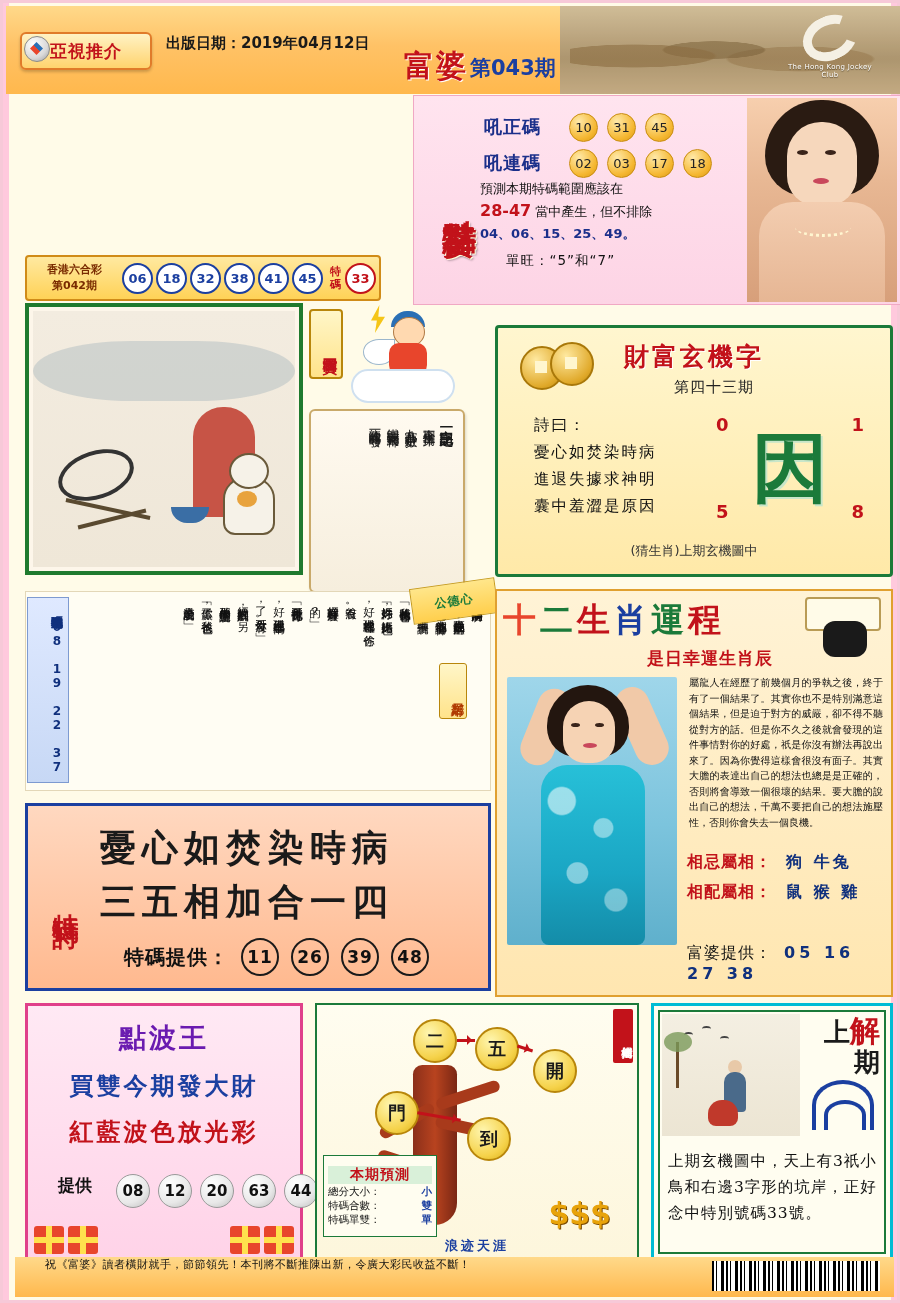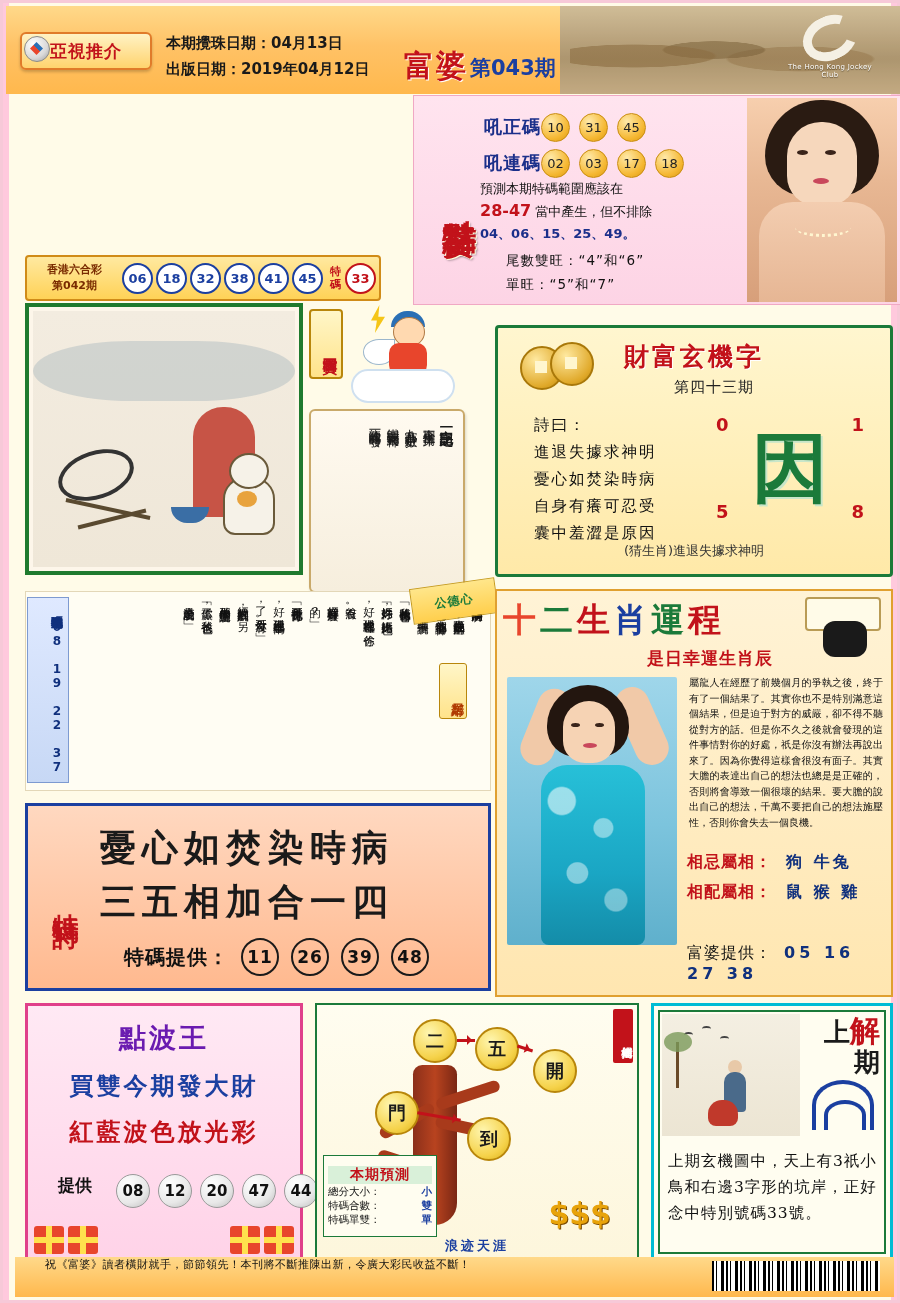--- a/index.html
+++ b/index.html
@@ -553,7 +553,6 @@
     </div>
     <div class="logo-ball"></div>
     <div class="hdr-dates">
-      <div>本期攪珠日期：04月13日</div>
       <div>出版日期：2019年04月12日</div>
     </div>
     <div class="hdr-title">富婆</div>

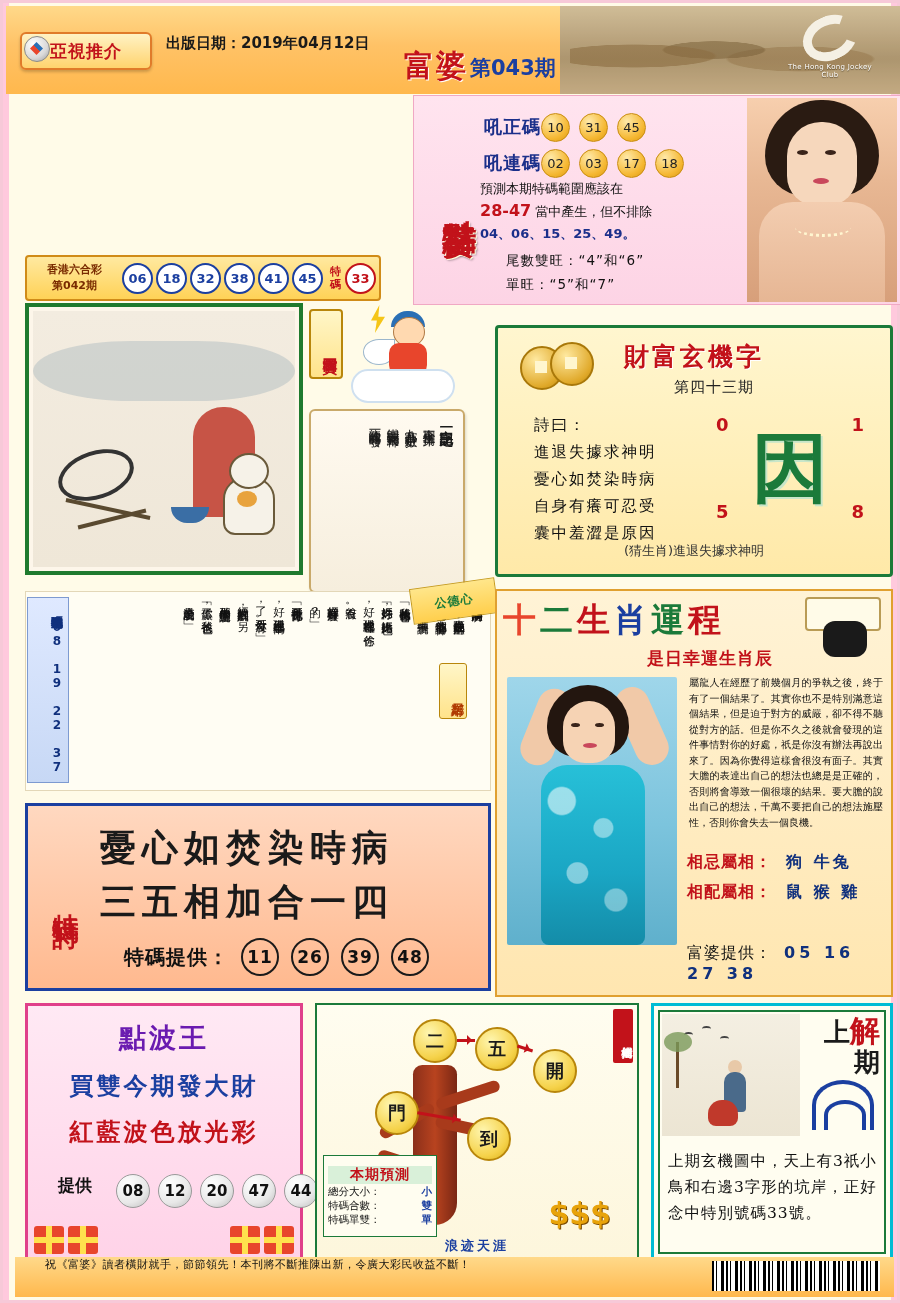--- a/index.html
+++ b/index.html
@@ -122,7 +122,7 @@
   .labels{position:absolute;left:70px;top:16px;width:270px;}
   .lbl-row{display:flex;align-items:center;height:30px;margin-bottom:6px;}
   .lbl-row .lbl{
-    font-size:18px;font-weight:bold;color:#1b2f8a;margin-right:0;letter-spacing:1px;
+    font-size:18px;font-weight:bold;color:#1b2f8a;margin-right:28px;letter-spacing:1px;
   }
   .ball{
     width:27px;height:27px;border-radius:50%;

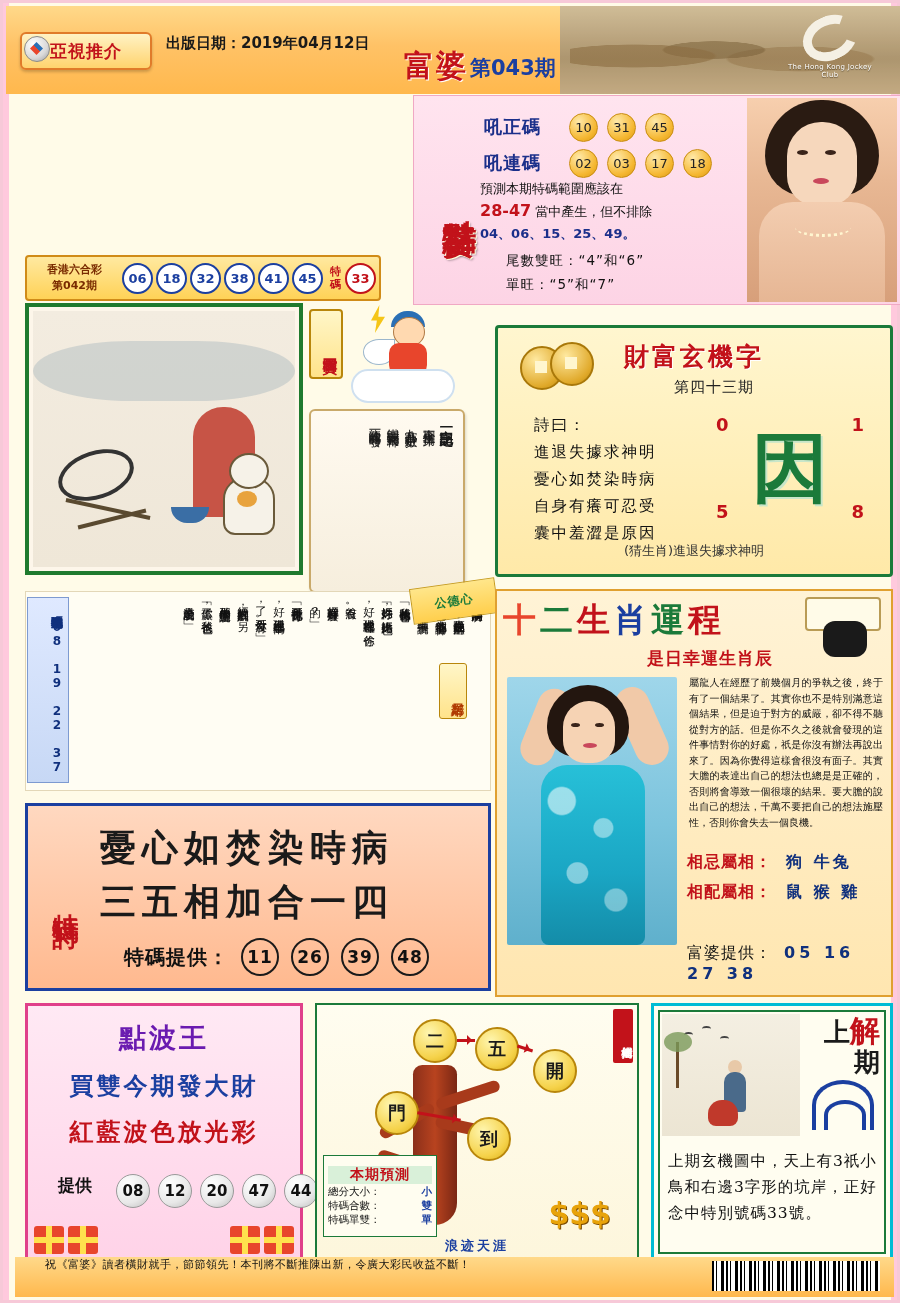--- a/index.html
+++ b/index.html
@@ -597,7 +597,6 @@
     </div>
 
     <div class="tails">
-      <div>尾數雙旺：“4”和“6”</div>
       <div>單旺：“5”和“7”</div>
     </div>
   </div>

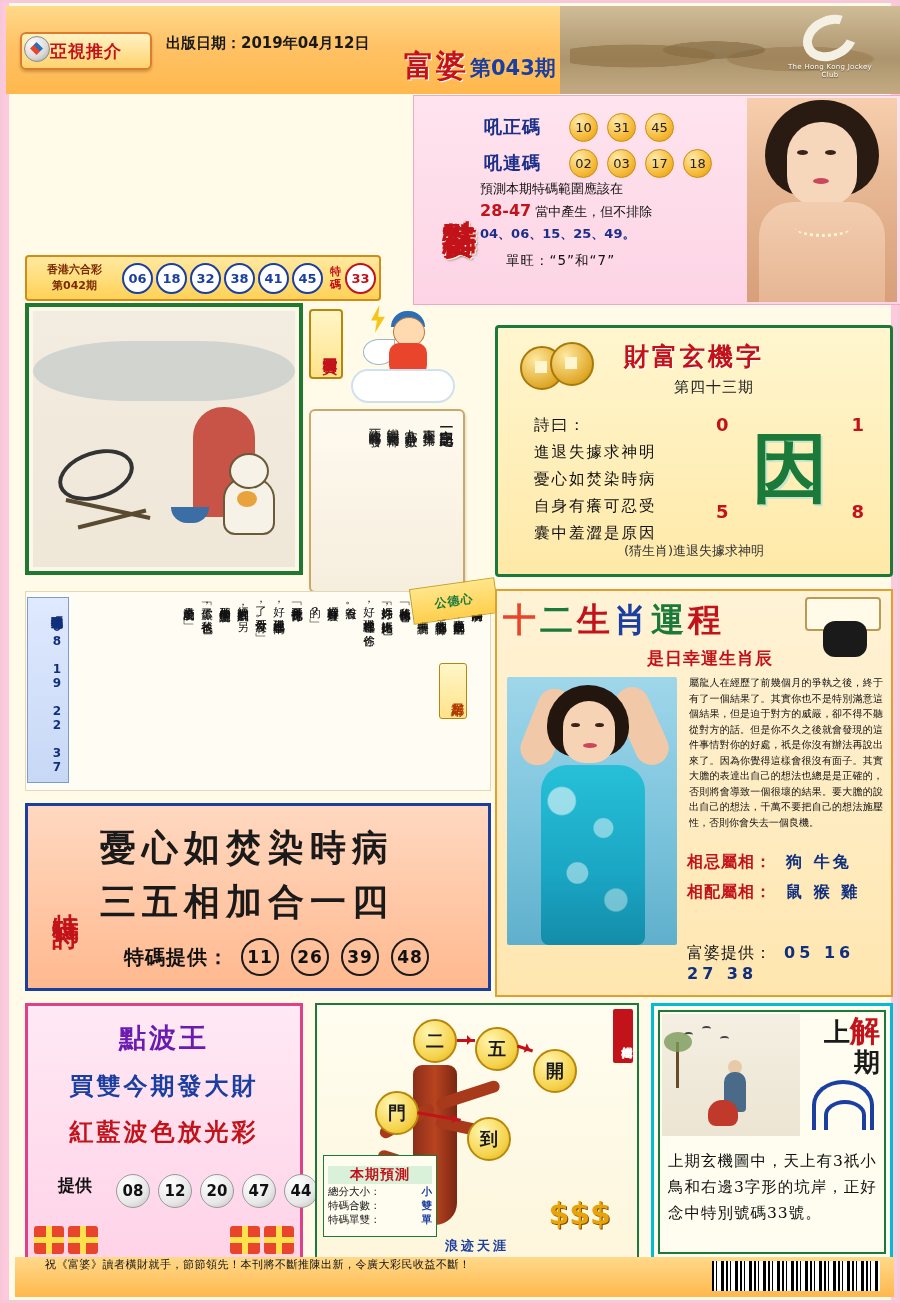--- a/index.html
+++ b/index.html
@@ -666,8 +666,8 @@
     <div class="xuanji-sub">第四十三期</div>
     <div class="poem">
       <div>詩曰：</div>
+      <div>憂心如焚染時病</div>
       <div>進退失據求神明</div>
-      <div>憂心如焚染時病</div>
       <div>自身有癢可忍受</div>
       <div>囊中羞澀是原因</div>
     </div>

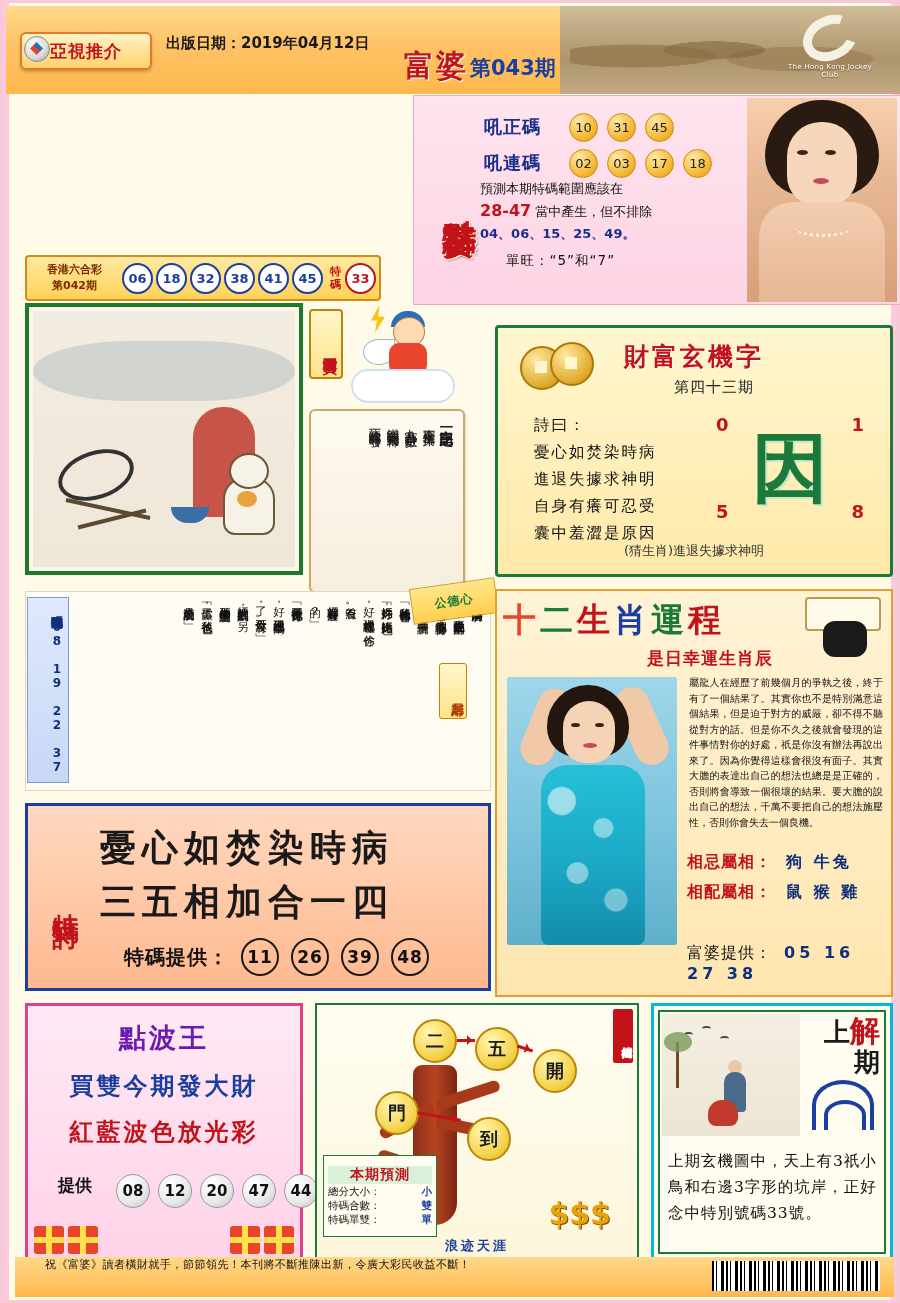--- a/index.html
+++ b/index.html
@@ -668,7 +668,6 @@
       <div>詩曰：</div>
       <div>憂心如焚染時病</div>
       <div>進退失據求神明</div>
-      <div>自身有癢可忍受</div>
       <div>囊中羞澀是原因</div>
     </div>
     <div class="bigchar-box">

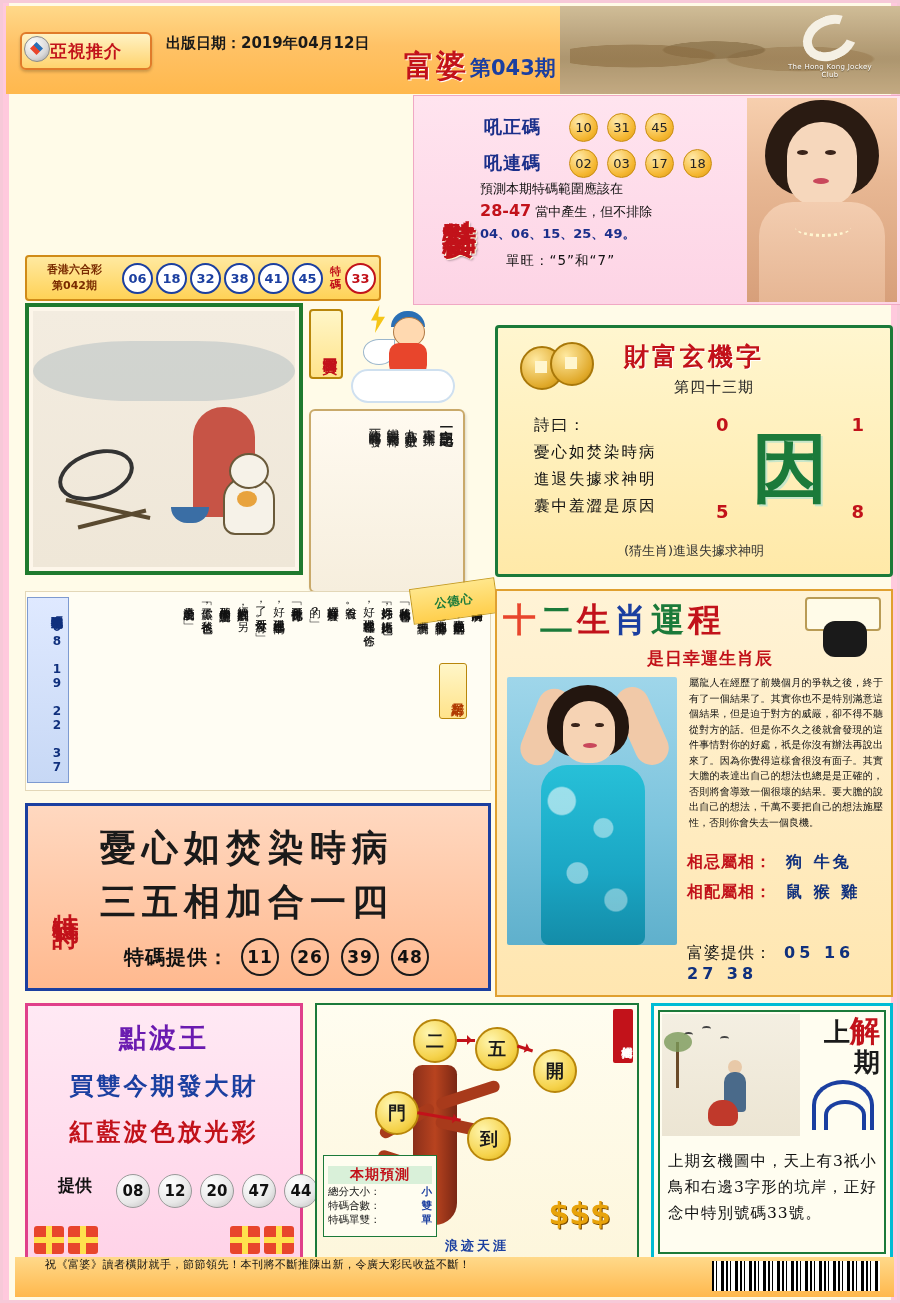--- a/index.html
+++ b/index.html
@@ -677,7 +677,7 @@
       <span class="cor br">8</span>
       <div class="bigchar">因</div>
     </div>
-    <div class="riddle">(猜生肖)進退失據求神明</div>
+    <div class="riddle">(猜生肖)上期玄機圖中</div>
   </div>
 
   <div class="story">

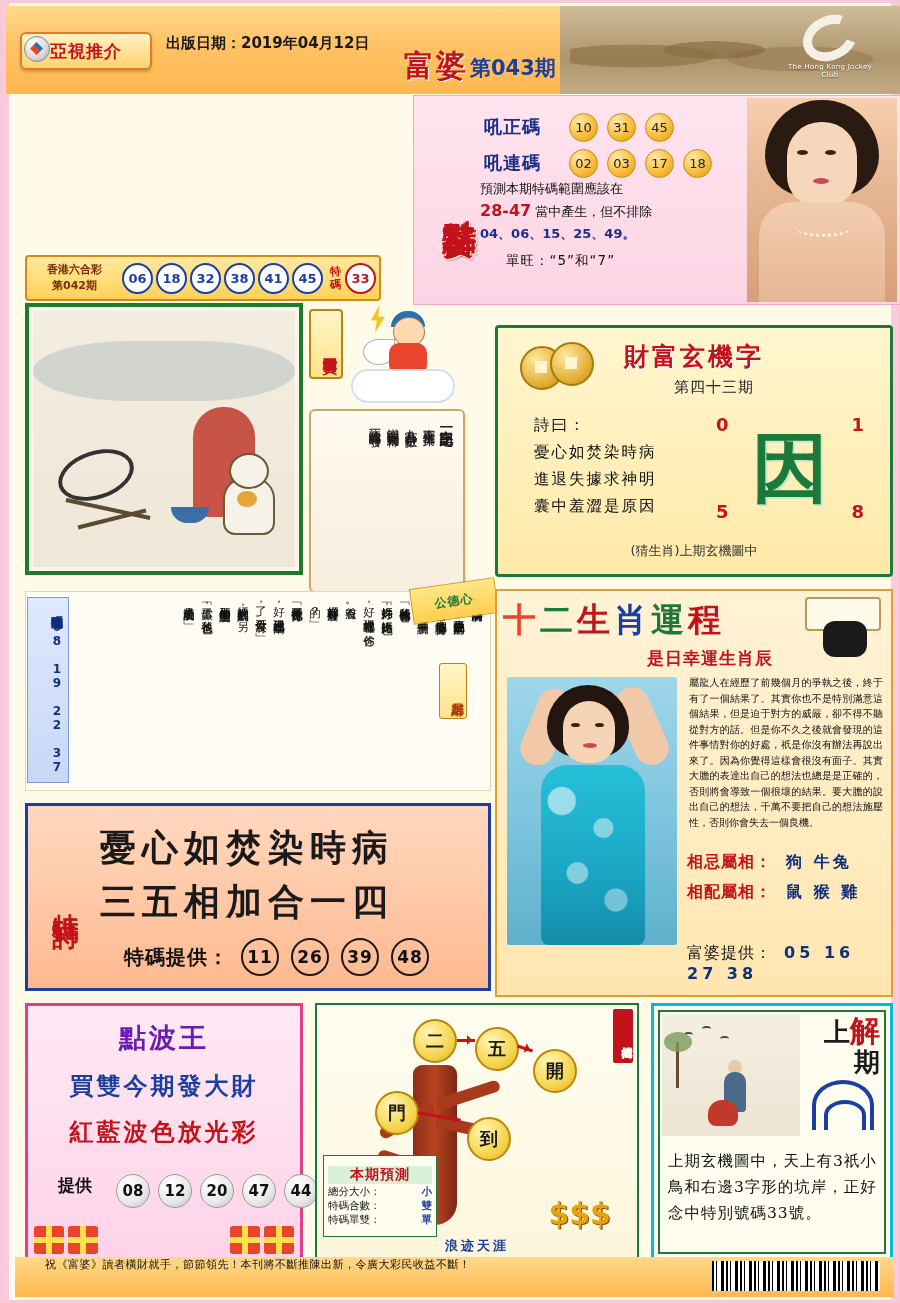--- a/index.html
+++ b/index.html
@@ -768,7 +768,7 @@
       <span class="nb">08</span>
       <span class="nb">12</span>
       <span class="nb">20</span>
-      <span class="nb">47</span>
+      <span class="nb">63</span>
       <span class="nb">44</span>
     </div>
     <div class="gift g1">

